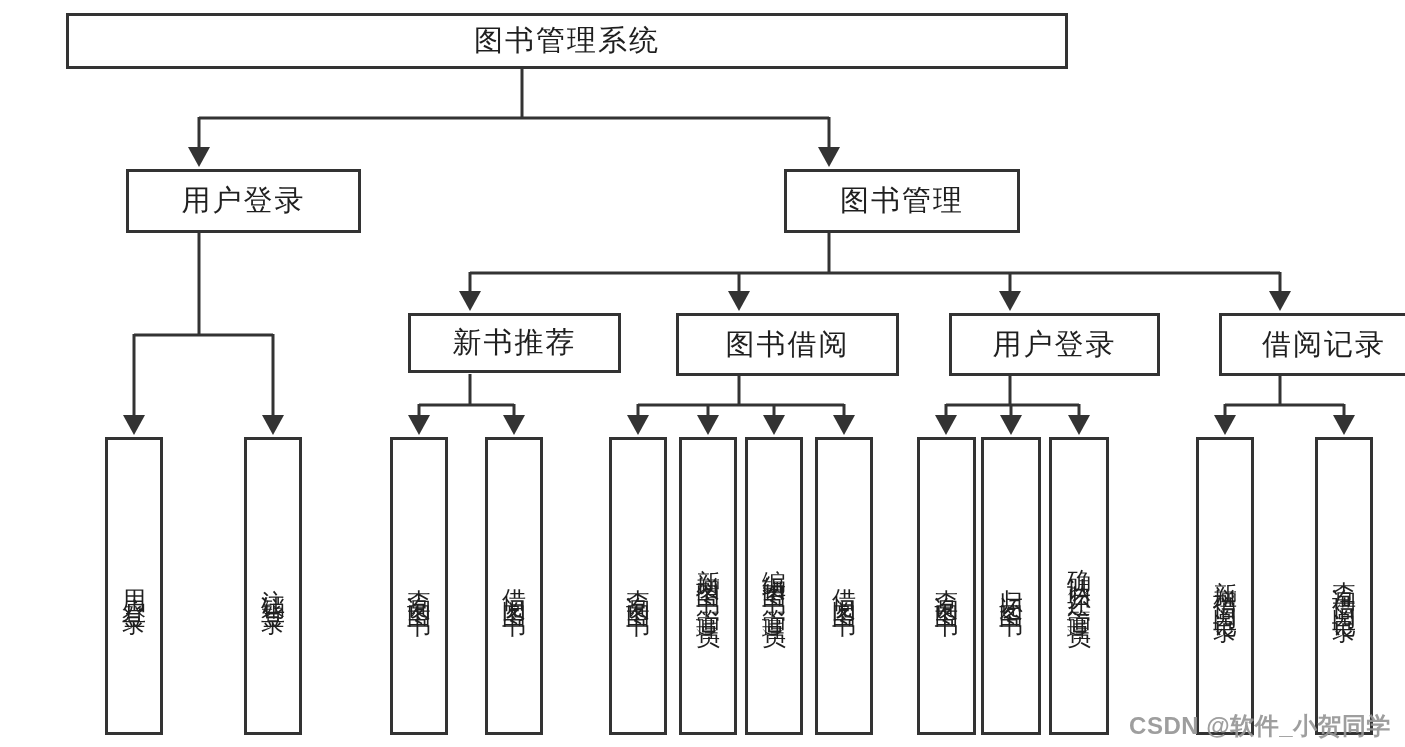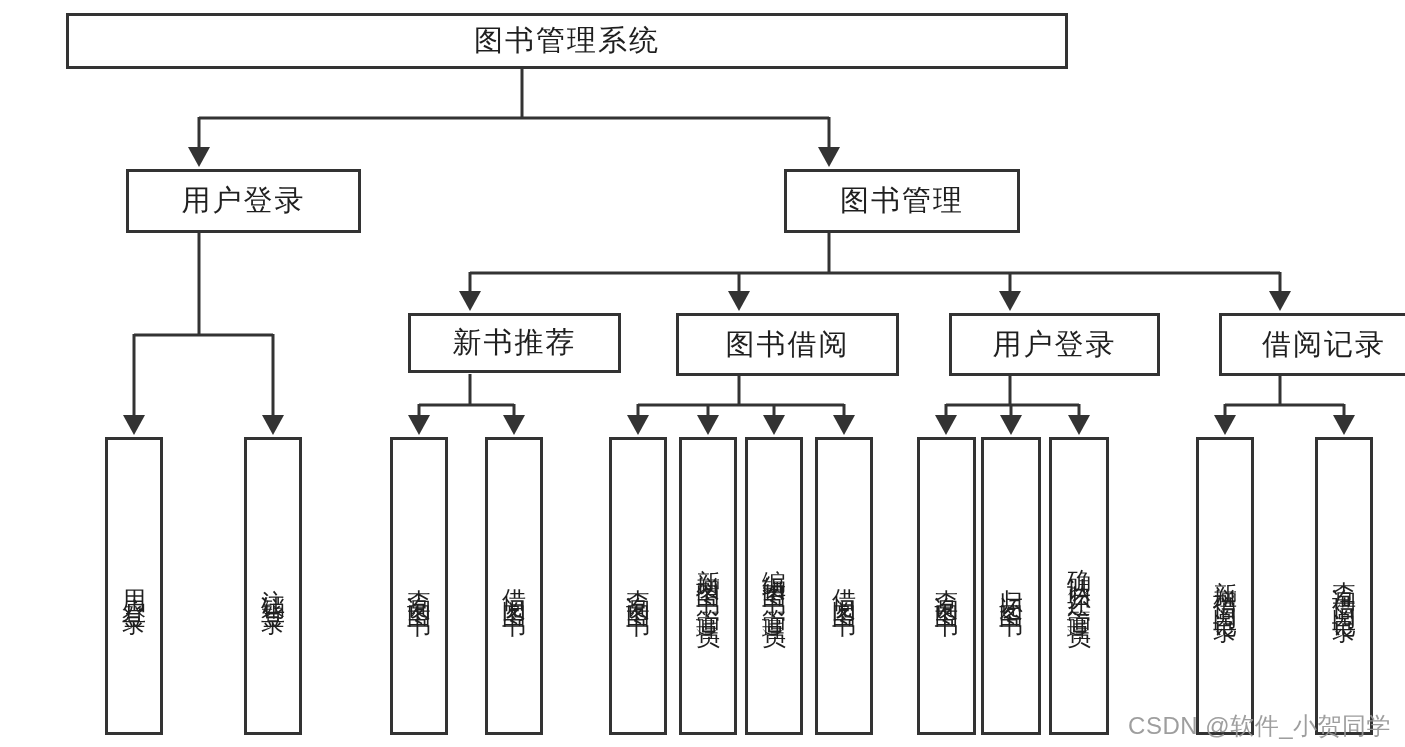--- a/index.html
+++ b/index.html
@@ -56,6 +56,7 @@
     white-space: nowrap;
     z-index: 5;
     letter-spacing: 0.5px;
+    font-weight: bold;
   }
 </style>
 </head>

